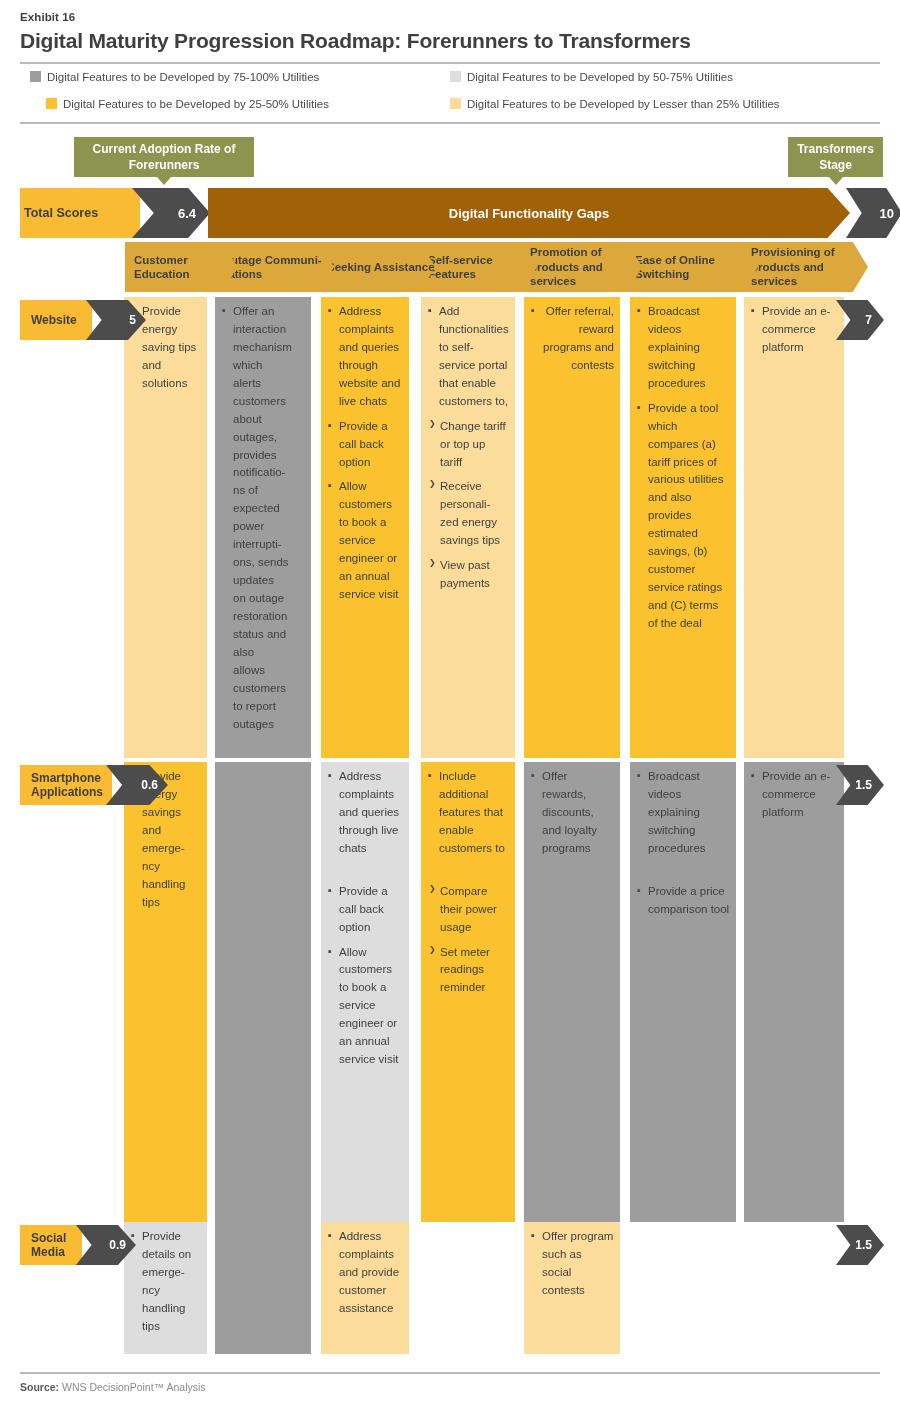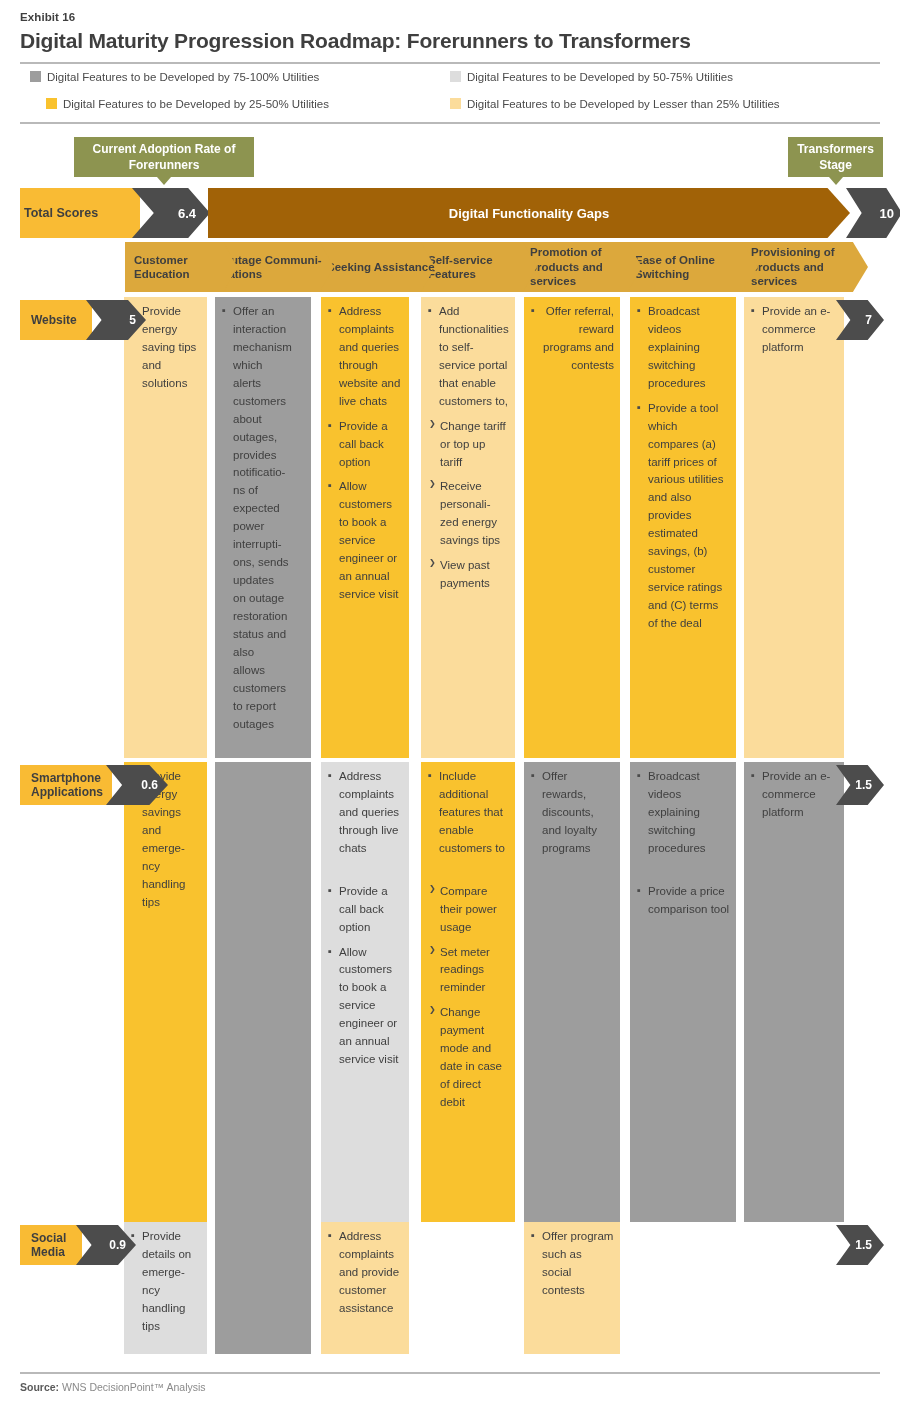--- a/index.html
+++ b/index.html
@@ -252,7 +252,6 @@
       <div class="spacer"></div>
       <div class="sub">Compare their power usage</div>
       <div class="sub">Set meter readings reminder</div>
-      <div class="sub">Change payment mode and date in case of direct debit</div>
     </div>
     <div class="band" style="left: 524px; top: 762px; width: 96px; height: 460px; background: rgb(157, 157, 157);"></div>
     <div class="cell" style="left: 524px; top: 762px; width: 96px;">

